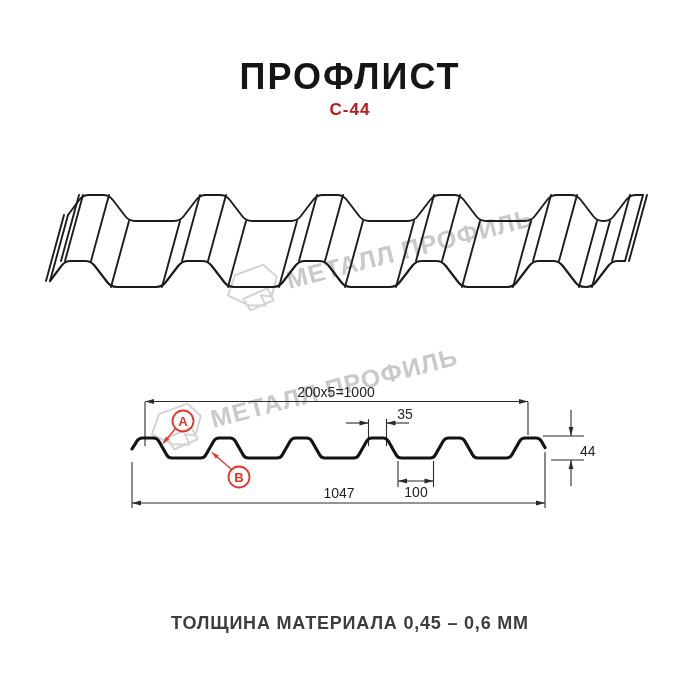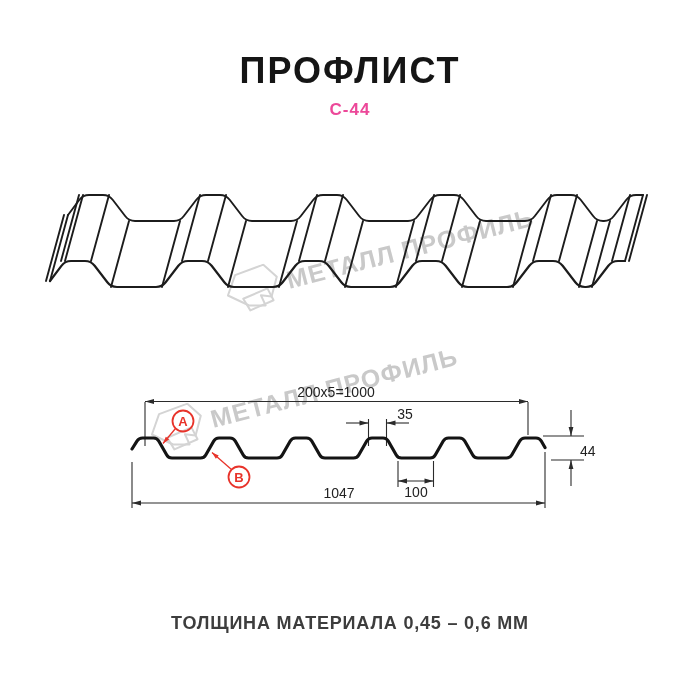--- a/index.html
+++ b/index.html
@@ -5,7 +5,7 @@
   html,body{margin:0;padding:0;}
   body{width:700px;height:700px;position:relative;background:#ffffff;overflow:hidden;
        font-family:"Liberation Sans",sans-serif;}
-  .title{position:absolute;top:50px;left:0;width:700px;text-align:center;
+  .title{position:absolute;top:56px;left:0;width:700px;text-align:center;
          font-size:36px;font-weight:800;letter-spacing:2px;color:#151515;}
   .subtitle{position:absolute;top:100px;left:0;width:700px;text-align:center;
          font-size:17px;font-weight:700;letter-spacing:1px;color:#ec4899;}

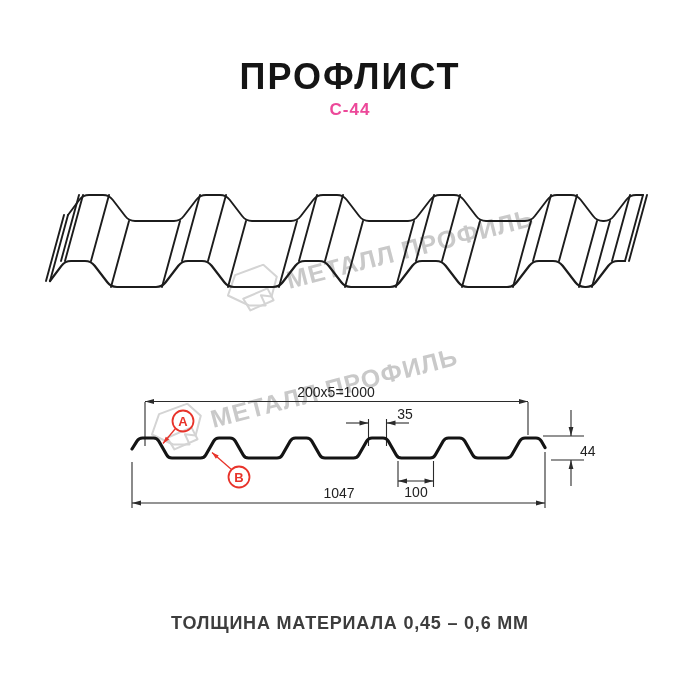--- a/index.html
+++ b/index.html
@@ -8,7 +8,7 @@
   .title{position:absolute;top:56px;left:0;width:700px;text-align:center;
          font-size:36px;font-weight:800;letter-spacing:2px;color:#151515;}
   .subtitle{position:absolute;top:100px;left:0;width:700px;text-align:center;
-         font-size:17px;font-weight:700;letter-spacing:1px;color:#ec4899;}
+         font-size:17px;font-weight:700;letter-spacing:1px;color:#b91c1c;}
   .footer-note{position:absolute;top:613px;left:0;width:700px;text-align:center;
          font-size:18px;font-weight:700;letter-spacing:0.8px;color:#3d3d3d;}
   .watermark{position:absolute;display:flex;align-items:center;gap:7px;height:52px;

